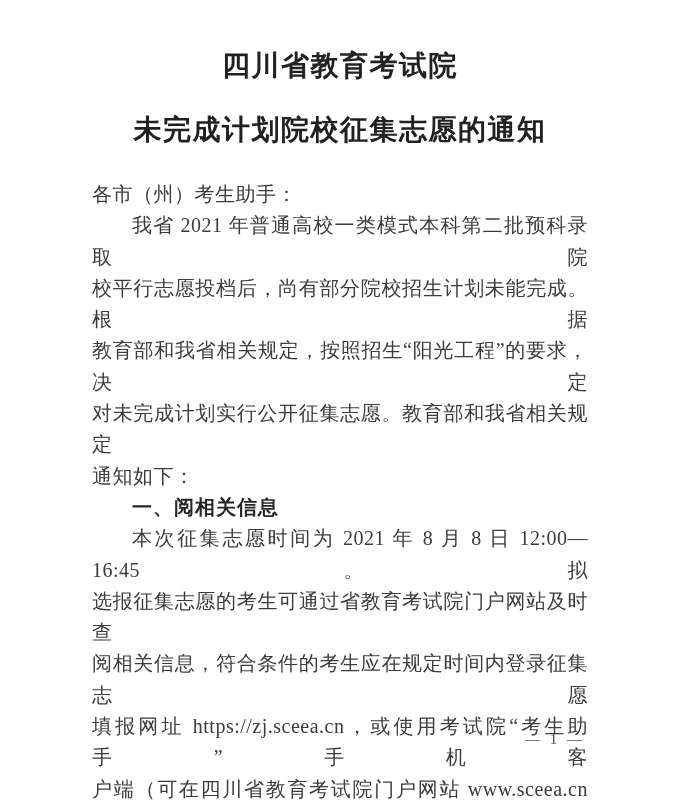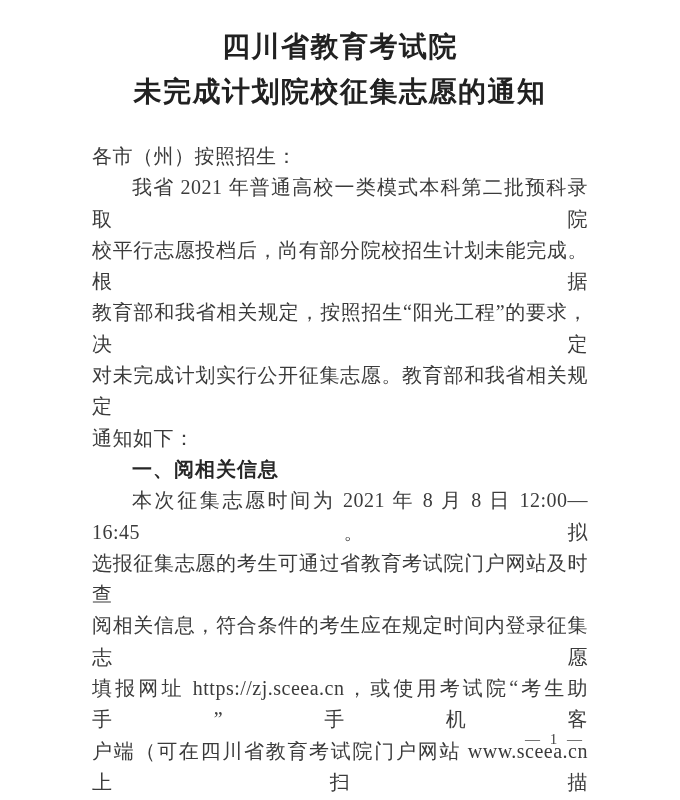--- a/index.html
+++ b/index.html
@@ -24,6 +24,7 @@
     line-height: 45px;
     color: #212121;
     letter-spacing: 1.5px;
+    margin-top: 19px;
   }
   .doc-body {
     margin: 27px 92px 0 92px;

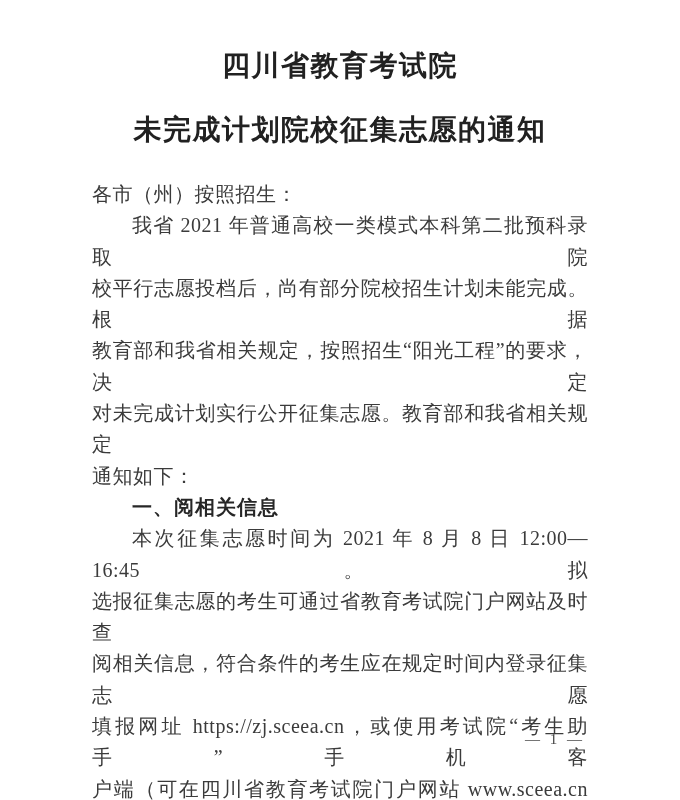--- a/index.html
+++ b/index.html
@@ -66,7 +66,7 @@
   </header>
 
   <main class="doc-body">
-    <div class="line">各市（州）按照招生：</div>
+    <div class="line">各市（州）考生助手：</div>
     <div class="line indent fill">我省 2021 年普通高校一类模式本科第二批预科录取院</div>
     <div class="line fill">校平行志愿投档后，尚有部分院校招生计划未能完成。根据</div>
     <div class="line fill">教育部和我省相关规定，按照招生“阳光工程”的要求，决定</div>

